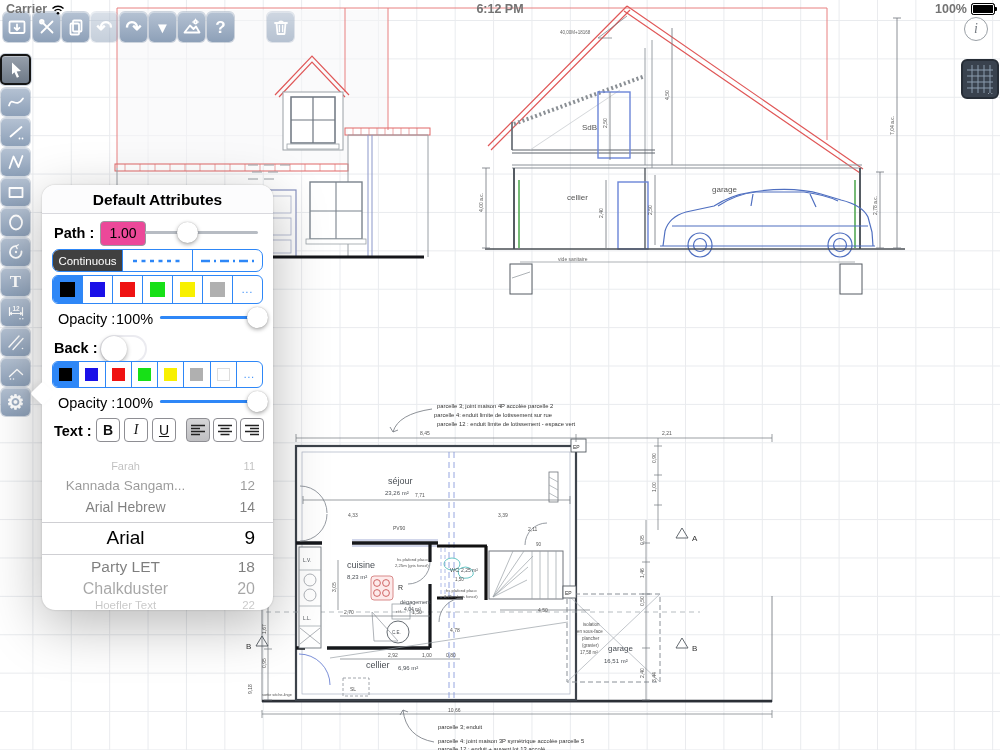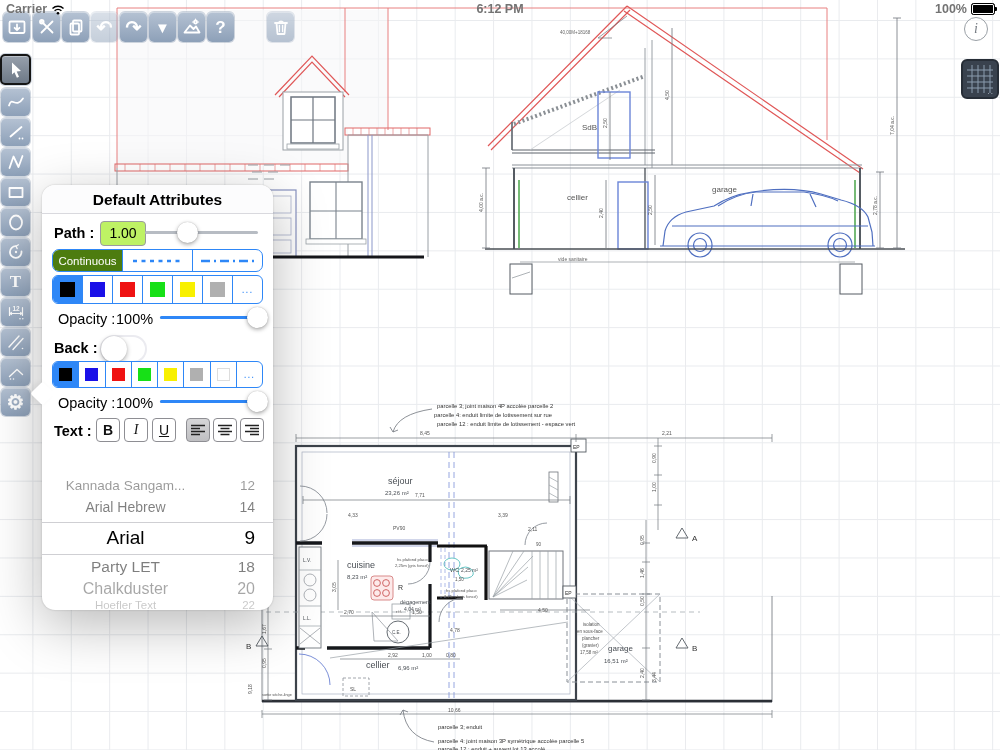--- a/index.html
+++ b/index.html
@@ -46,7 +46,7 @@
   .plabel{position:absolute;font-size:14.5px;color:#000;}
   .bold{font-weight:700;}
   .path-input{position:absolute;left:58px;top:36px;width:44px;height:23px;border:1px solid #9b9ba0;border-radius:4px;
-    font-size:14px;text-align:center;line-height:23px;color:#000;background:#bef264;}
+    font-size:14px;text-align:center;line-height:23px;color:#000;background:#ec4899;}
   .slider{position:absolute;height:3px;border-radius:2px;background:#b7bcc3;}
   .slider .fill{position:absolute;left:0;top:0;height:3px;border-radius:2px;background:#2e87f7;}
   .knob{position:absolute;width:21px;height:21px;border-radius:50%;background:#fff;top:-9px;

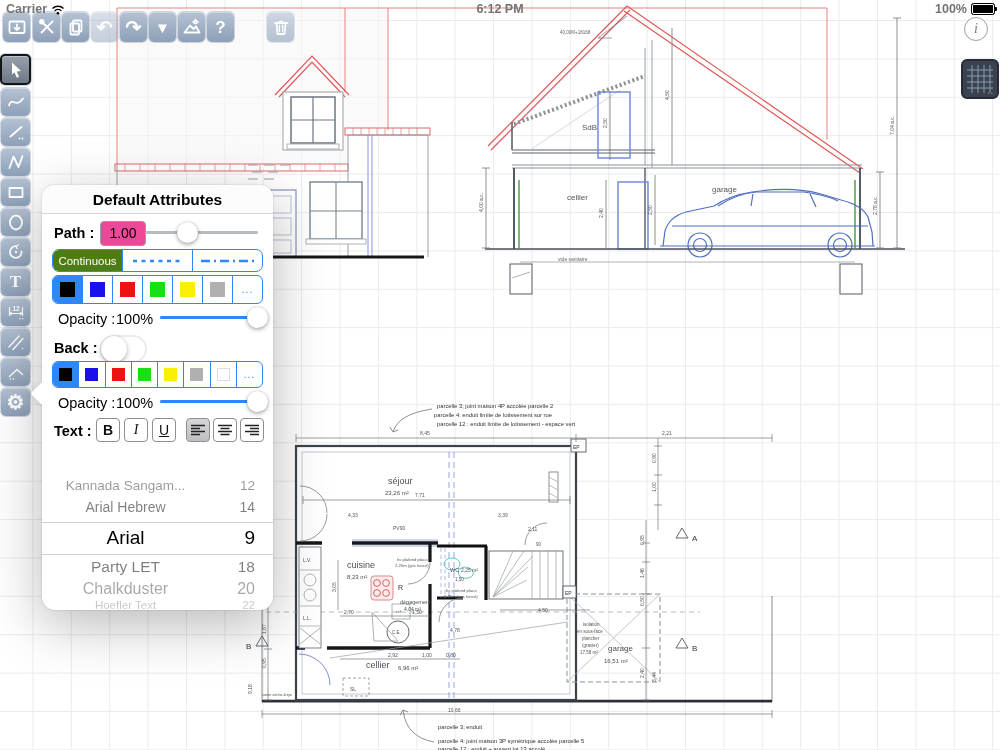--- a/index.html
+++ b/index.html
@@ -54,7 +54,7 @@
   .segmented{position:absolute;left:10px;top:64px;width:209px;height:21px;border:1.5px solid #2e87f7;border-radius:7px;display:flex;overflow:hidden;background:#fff;}
   .seg{flex:1;display:flex;align-items:center;justify-content:center;font-size:11.5px;color:#2e87f7;border-left:1px solid #2e87f7;}
   .seg:first-child{border-left:none;}
-  .seg.sel{background:#4d7c0f;color:#fff;}
+  .seg.sel{background:#404040;color:#fff;}
   .swatchrow{position:absolute;left:10px;width:209px;display:flex;border:1px solid #2e87f7;border-radius:6px;overflow:hidden;background:#fff;}
   .swatch{flex:1;display:flex;align-items:center;justify-content:center;border-left:1px solid #2e87f7;}
   .swatch:first-child{border-left:none;}

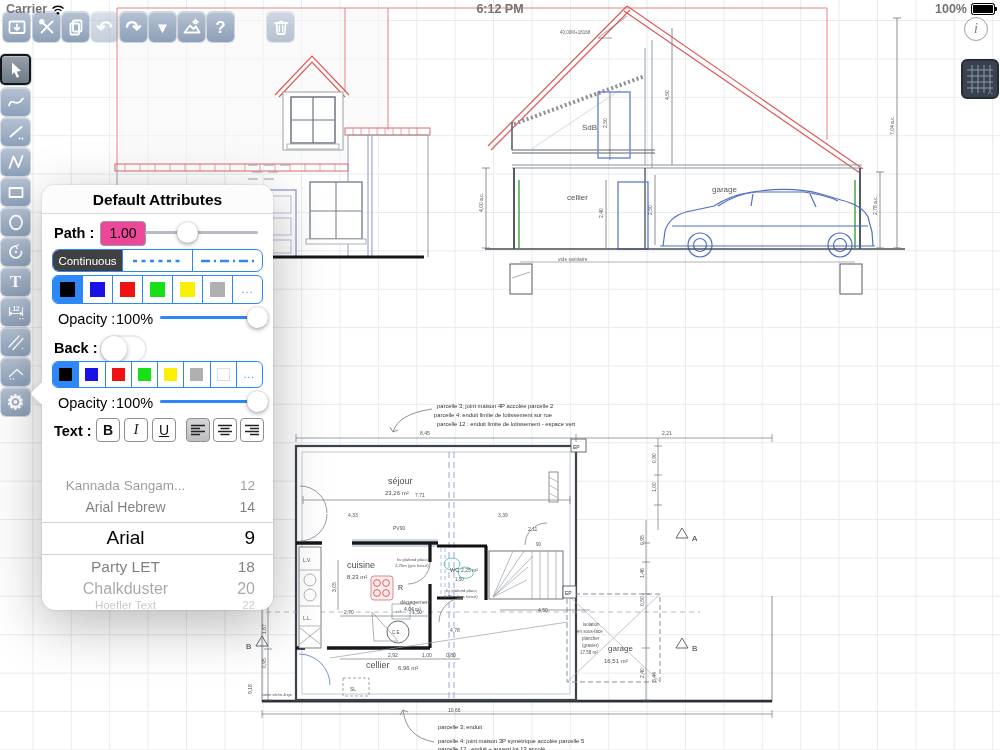--- a/index.html
+++ b/index.html
@@ -578,6 +578,10 @@
   </div>
 
   <div class="fontwheel">
+    <div class="frow" style="top:8px;height:16px;font-size:11px;opacity:.25">
+      <span class="fname">Farah</span>
+      <span class="fsize">11</span>
+    </div>
     <div class="frow" style="top:26px;height:18px;font-size:13.5px;opacity:.4">
       <span class="fname">Kannada Sangam...</span>
       <span class="fsize">12</span>

